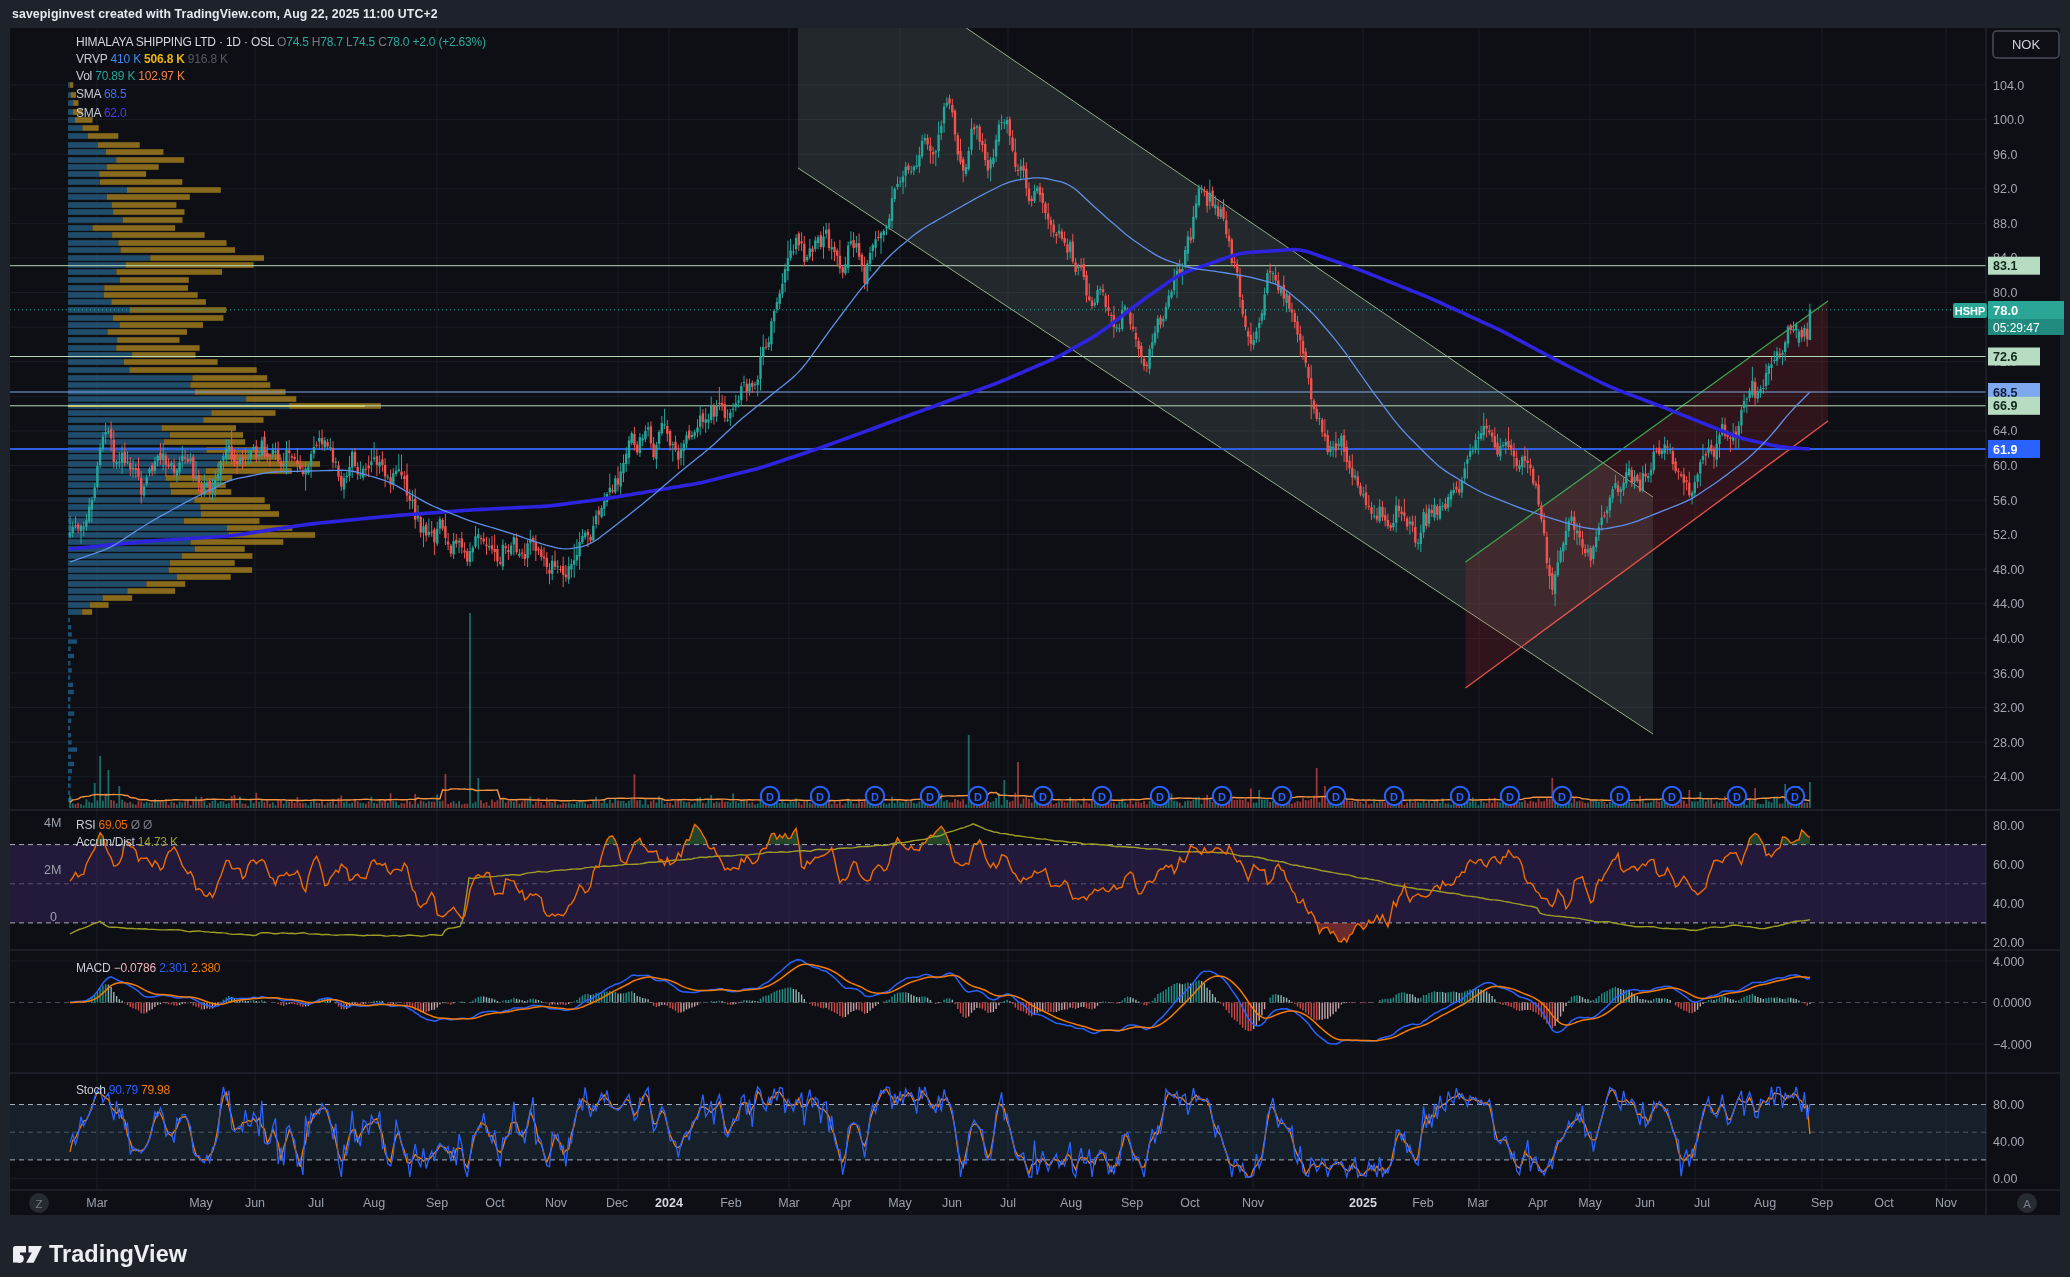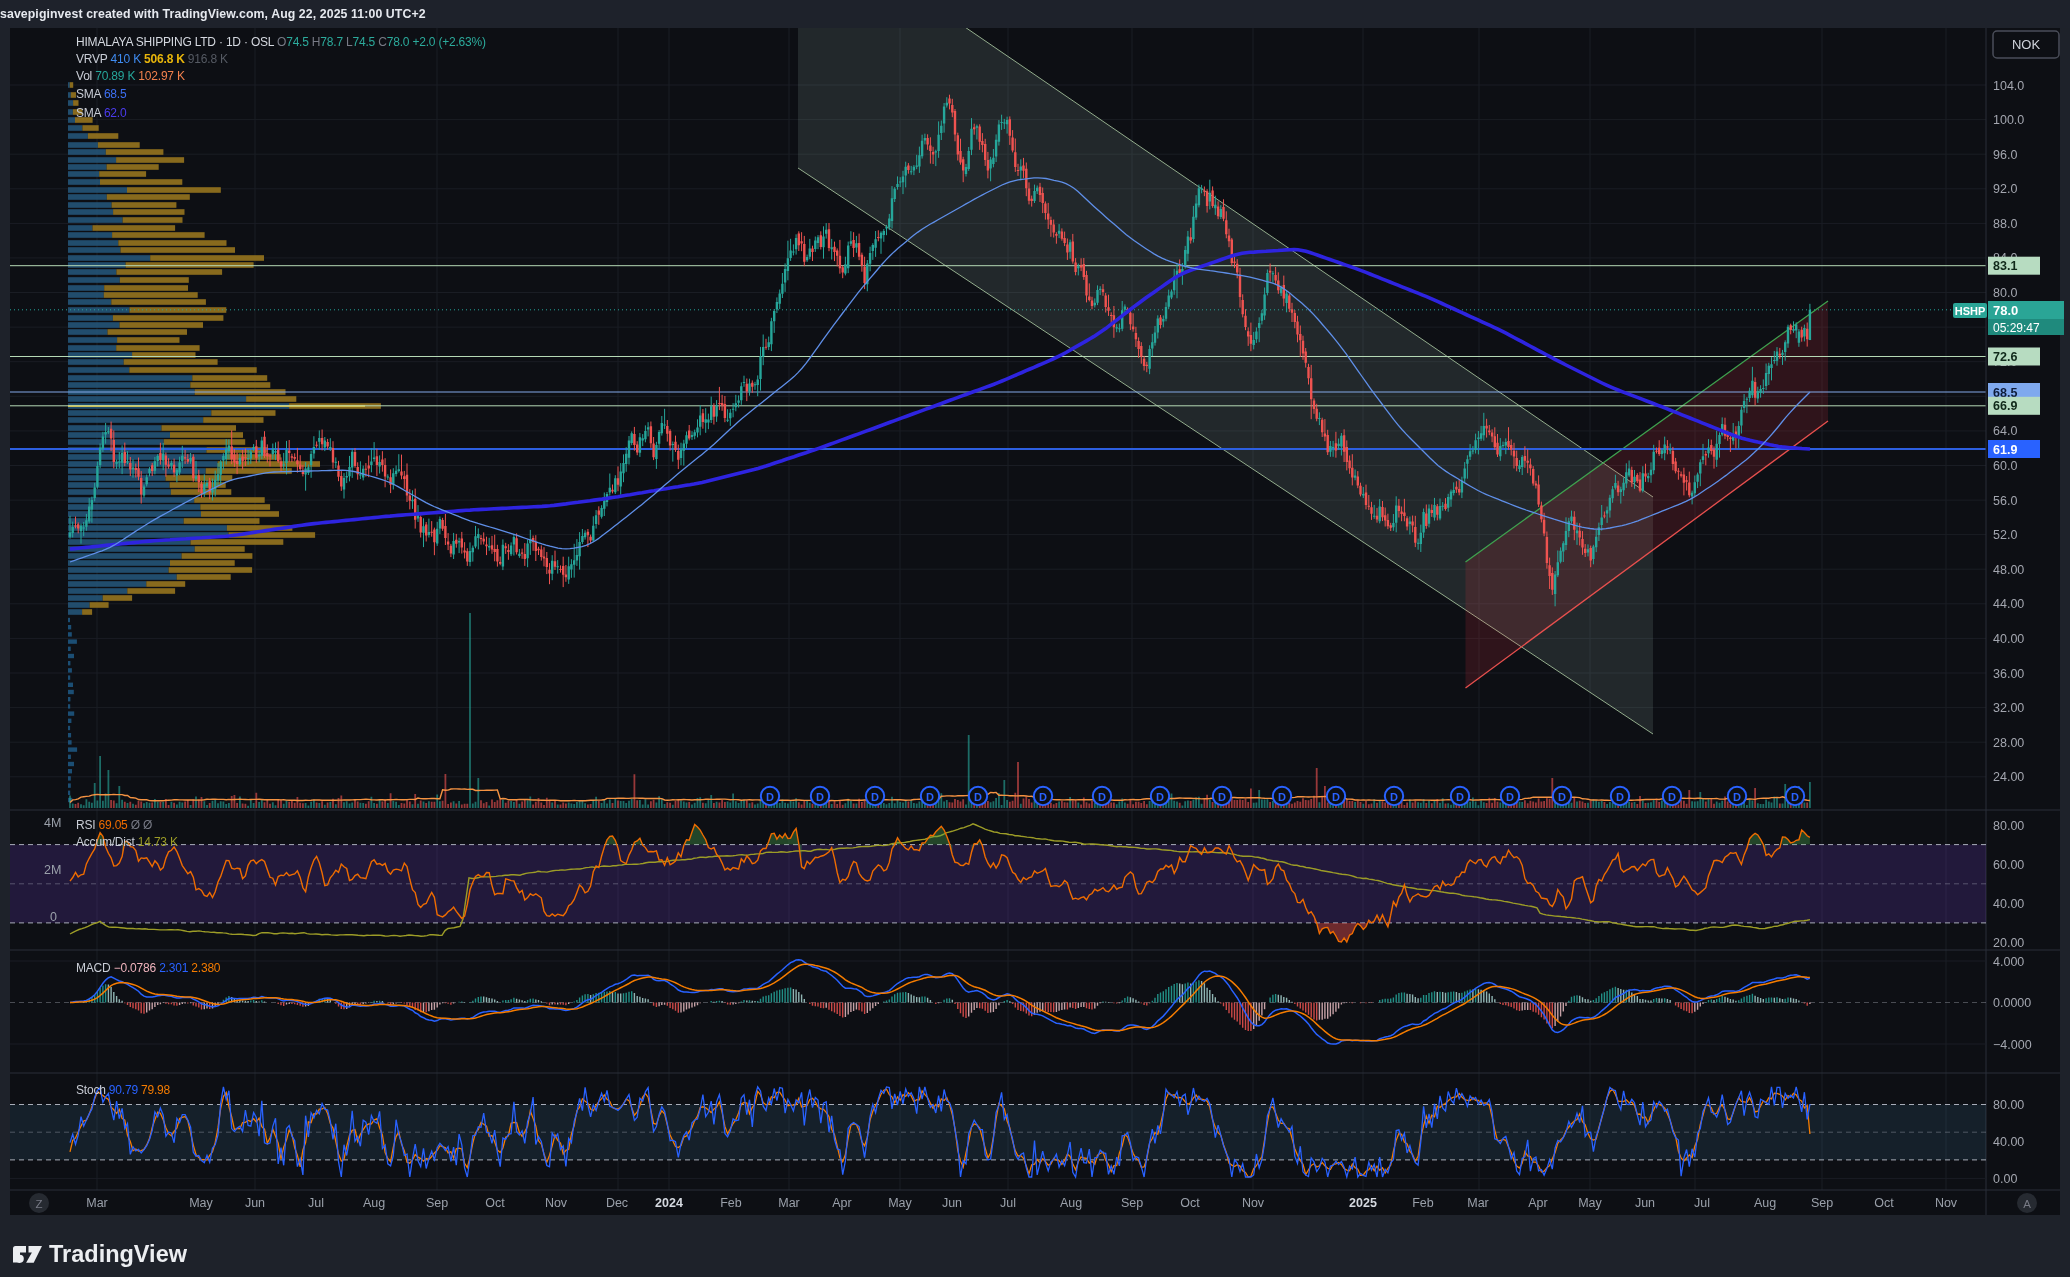--- a/index.html
+++ b/index.html
@@ -3,7 +3,7 @@
 html,body{margin:0;padding:0;background:#1e222a;width:2070px;height:1277px;overflow:hidden}
 .hdr{position:absolute;left:0;top:0;width:2070px;height:28px;background:#1e222b;
 font-family:"Liberation Sans",sans-serif;font-size:12.3px;font-weight:bold;color:#e6e9ef;letter-spacing:0.1px;
-line-height:28px;padding-left:0;box-sizing:border-box}
+line-height:28px;padding-left:12px;box-sizing:border-box}
 svg{position:absolute;left:0;top:28px}
 </style></head><body>
 <div class="hdr">savepiginvest created with TradingView.com, Aug 22, 2025 11:00 UTC+2</div>

